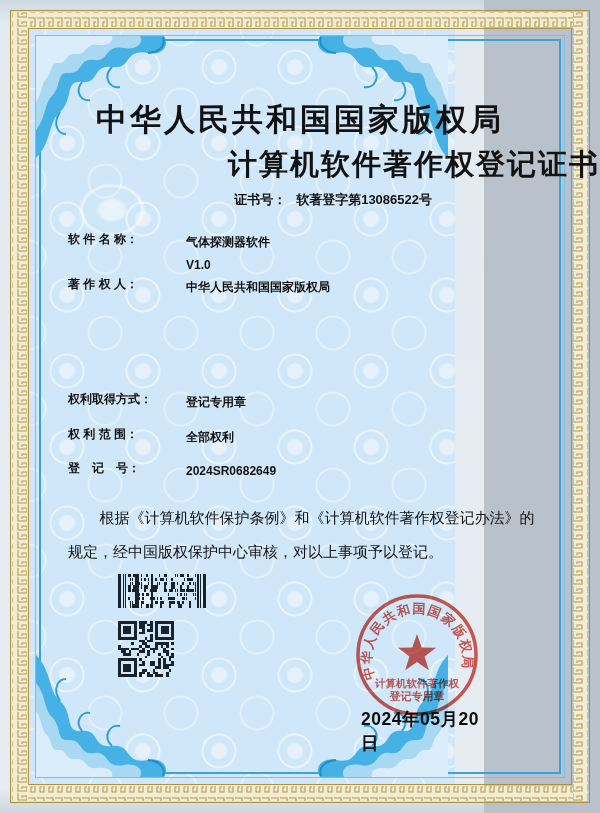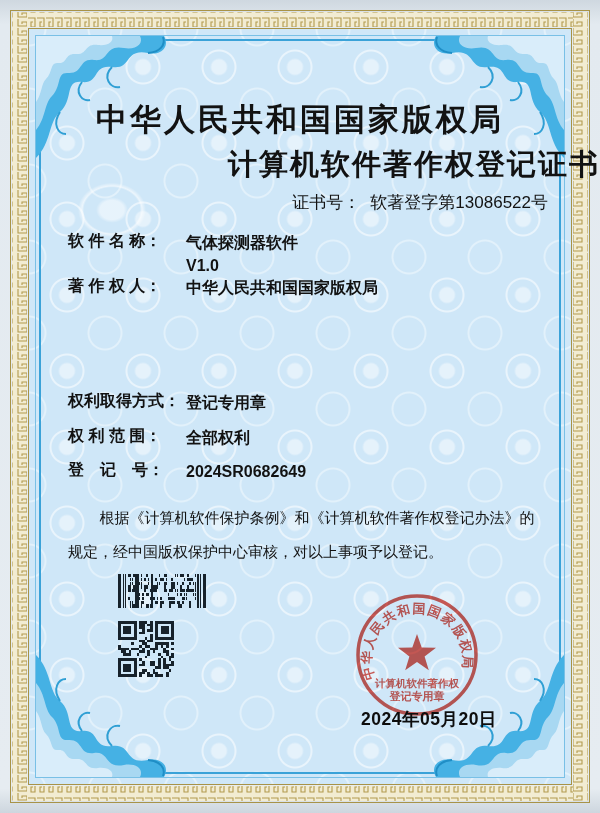--- a/index.html
+++ b/index.html
@@ -4,7 +4,7 @@
 <style>
   html,body{margin:0;padding:0;}
   body{width:600px;height:813px;overflow:hidden;background:#b9c2cb;font-family:"Liberation Sans",sans-serif;}
-  .page{position:relative;width:600px;height:813px;background:linear-gradient(180deg,#cfd8e0 0%,#e3eaf0 3%,#e6ecf1 97%,#cdd6de 100%);}
+  .page{position:relative;width:484px;height:813px;background:linear-gradient(180deg,#cfd8e0 0%,#e3eaf0 3%,#e6ecf1 97%,#cdd6de 100%);}
   .paper{position:absolute;left:29px;top:29px;right:29px;bottom:29px;
     background-color:#cfe7f8;
     background-image:

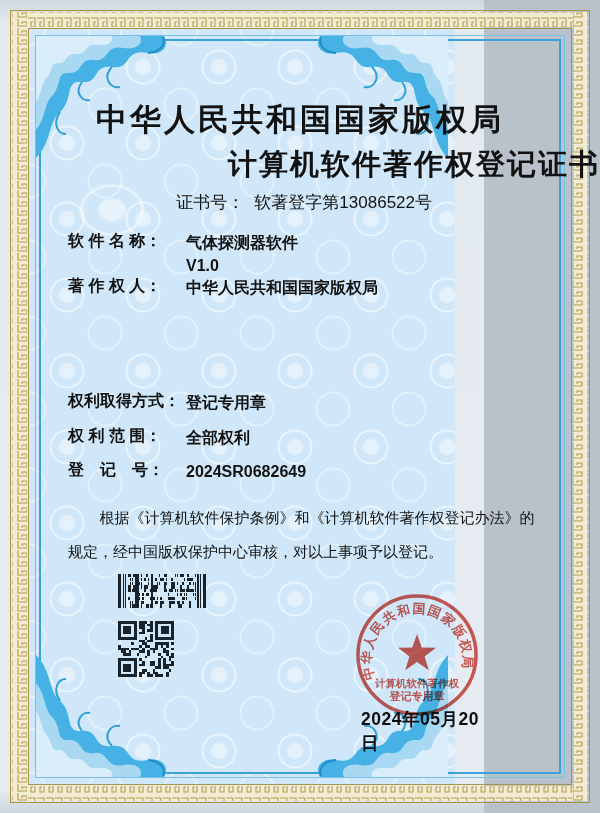--- a/index.html
+++ b/index.html
@@ -25,7 +25,7 @@
     font-family:"Liberation Serif",serif;font-weight:bold;font-size:31px;letter-spacing:3px;color:#121212;}
   .title2{position:absolute;left:0;top:145px;width:600px;text-align:right;
     font-family:"Liberation Serif",serif;font-weight:bold;font-size:29px;letter-spacing:2px;color:#121212;}
-  .certno{position:absolute;right:52px;top:191px;font-size:17px;font-weight:normal;color:#121212;}
+  .certno{position:absolute;right:52px;top:191px;font-size:13px;font-weight:bold;color:#121212;}
   .certno .lab{margin-right:10px;}
   .frow{position:absolute;left:68px;display:flex;font-weight:bold;color:#121212;font-size:16px;}
   .frow .lab{width:115px;flex:0 0 115px;}

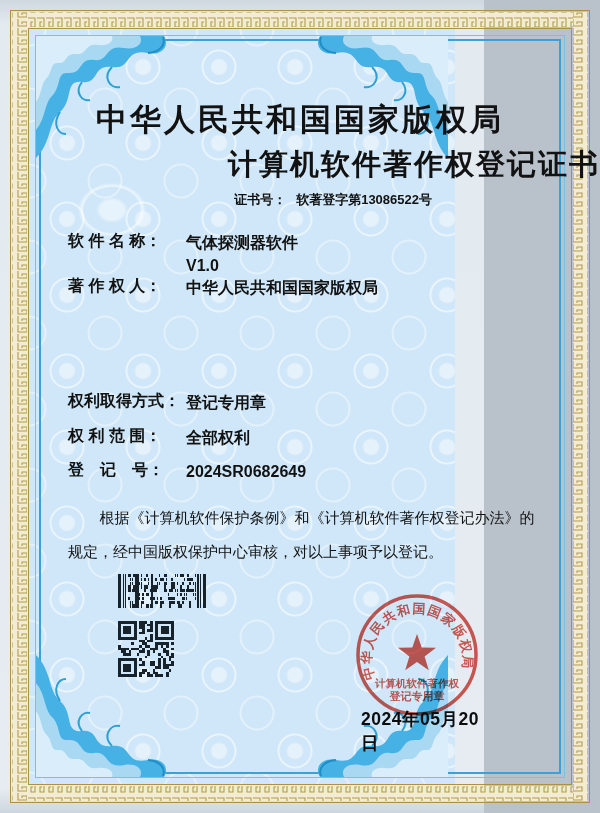--- a/index.html
+++ b/index.html
@@ -27,7 +27,7 @@
     font-family:"Liberation Serif",serif;font-weight:bold;font-size:29px;letter-spacing:2px;color:#121212;}
   .certno{position:absolute;right:52px;top:191px;font-size:13px;font-weight:bold;color:#121212;}
   .certno .lab{margin-right:10px;}
-  .frow{position:absolute;left:68px;display:flex;font-weight:bold;color:#121212;font-size:16px;}
+  .frow{position:absolute;left:68px;display:flex;font-weight:bold;color:#121212;font-size:12px;}
   .frow .lab{width:115px;flex:0 0 115px;}
   .frow .val{margin-left:3px;line-height:23px;}
   .statement{position:absolute;left:68px;top:501px;width:480px;font-weight:normal;font-size:15px;color:#121212;line-height:34px;}

